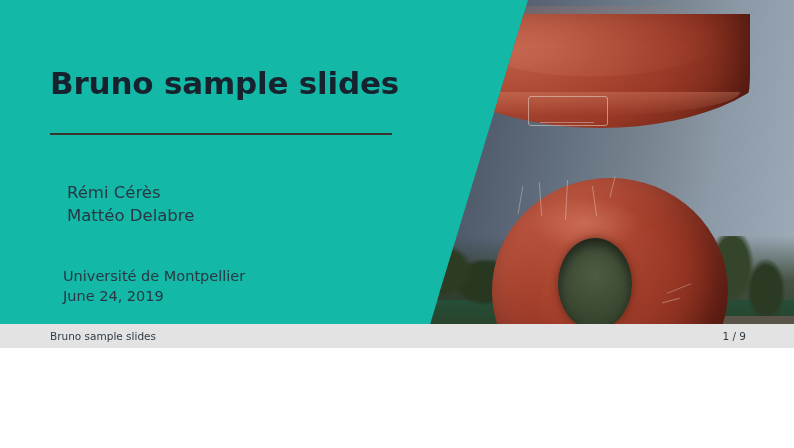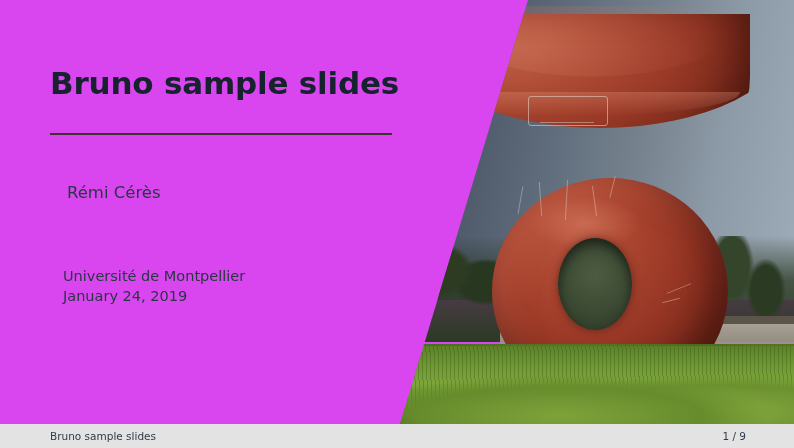--- a/index.html
+++ b/index.html
@@ -13,9 +13,9 @@
   #slide {
     position: relative;
     width: 794px;
-    height: 448px;
+    height: 348px;
     overflow: hidden;
-    background: #d946ef;
+    background: #14b8a6;
   }
 
   

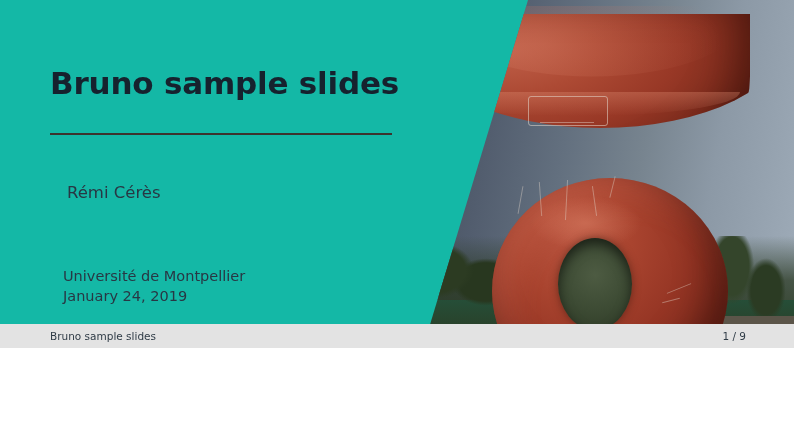--- a/index.html
+++ b/index.html
@@ -250,6 +250,7 @@
 
   <div id="authors">
     <div>Rémi Cérès</div>
+    <div>Mattéo Delabre</div>
   </div>
 
   <div id="institute-block">

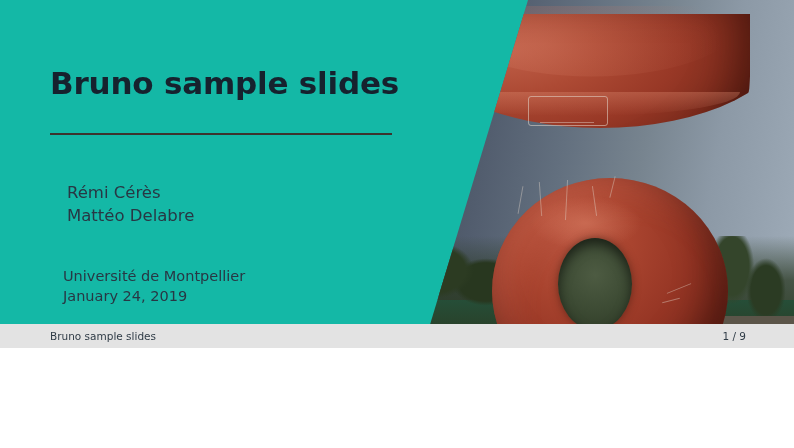--- a/index.html
+++ b/index.html
@@ -255,7 +255,7 @@
 
   <div id="institute-block">
     <div>Université de Montpellier</div>
-    <div>January 24, 2019</div>
+    <div>June 24, 2019</div>
   </div>
 
   <div id="footer">

